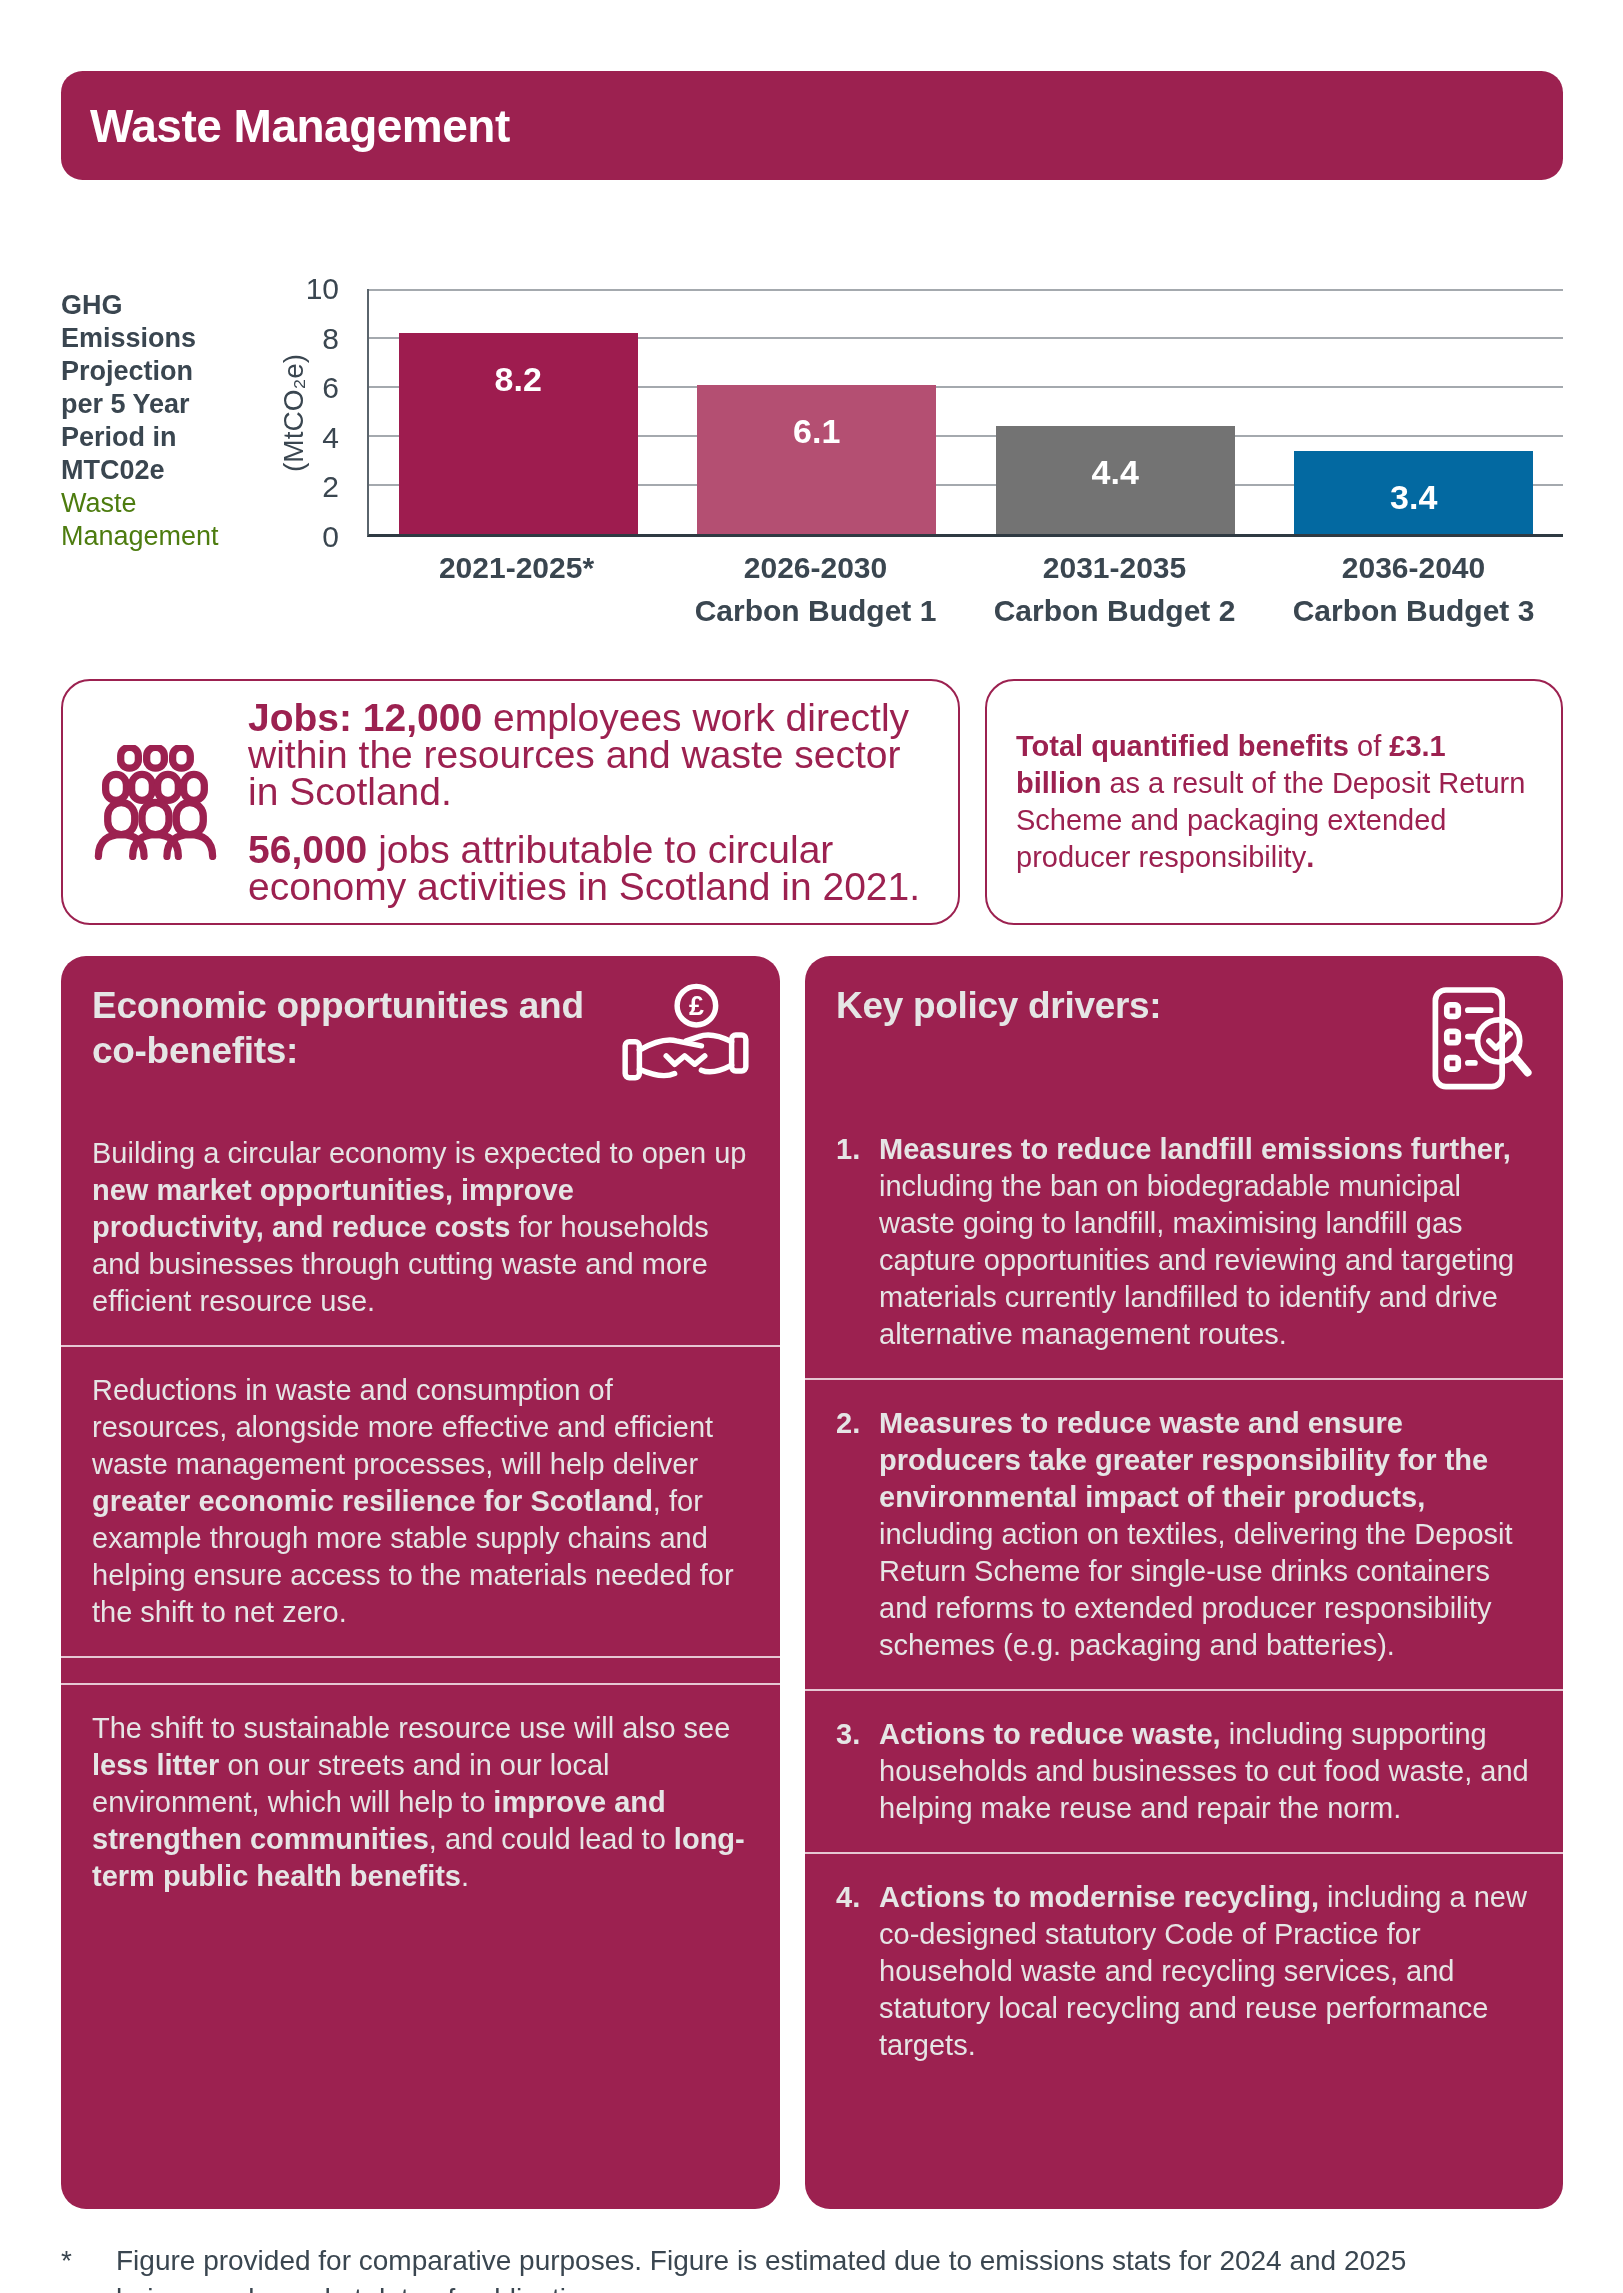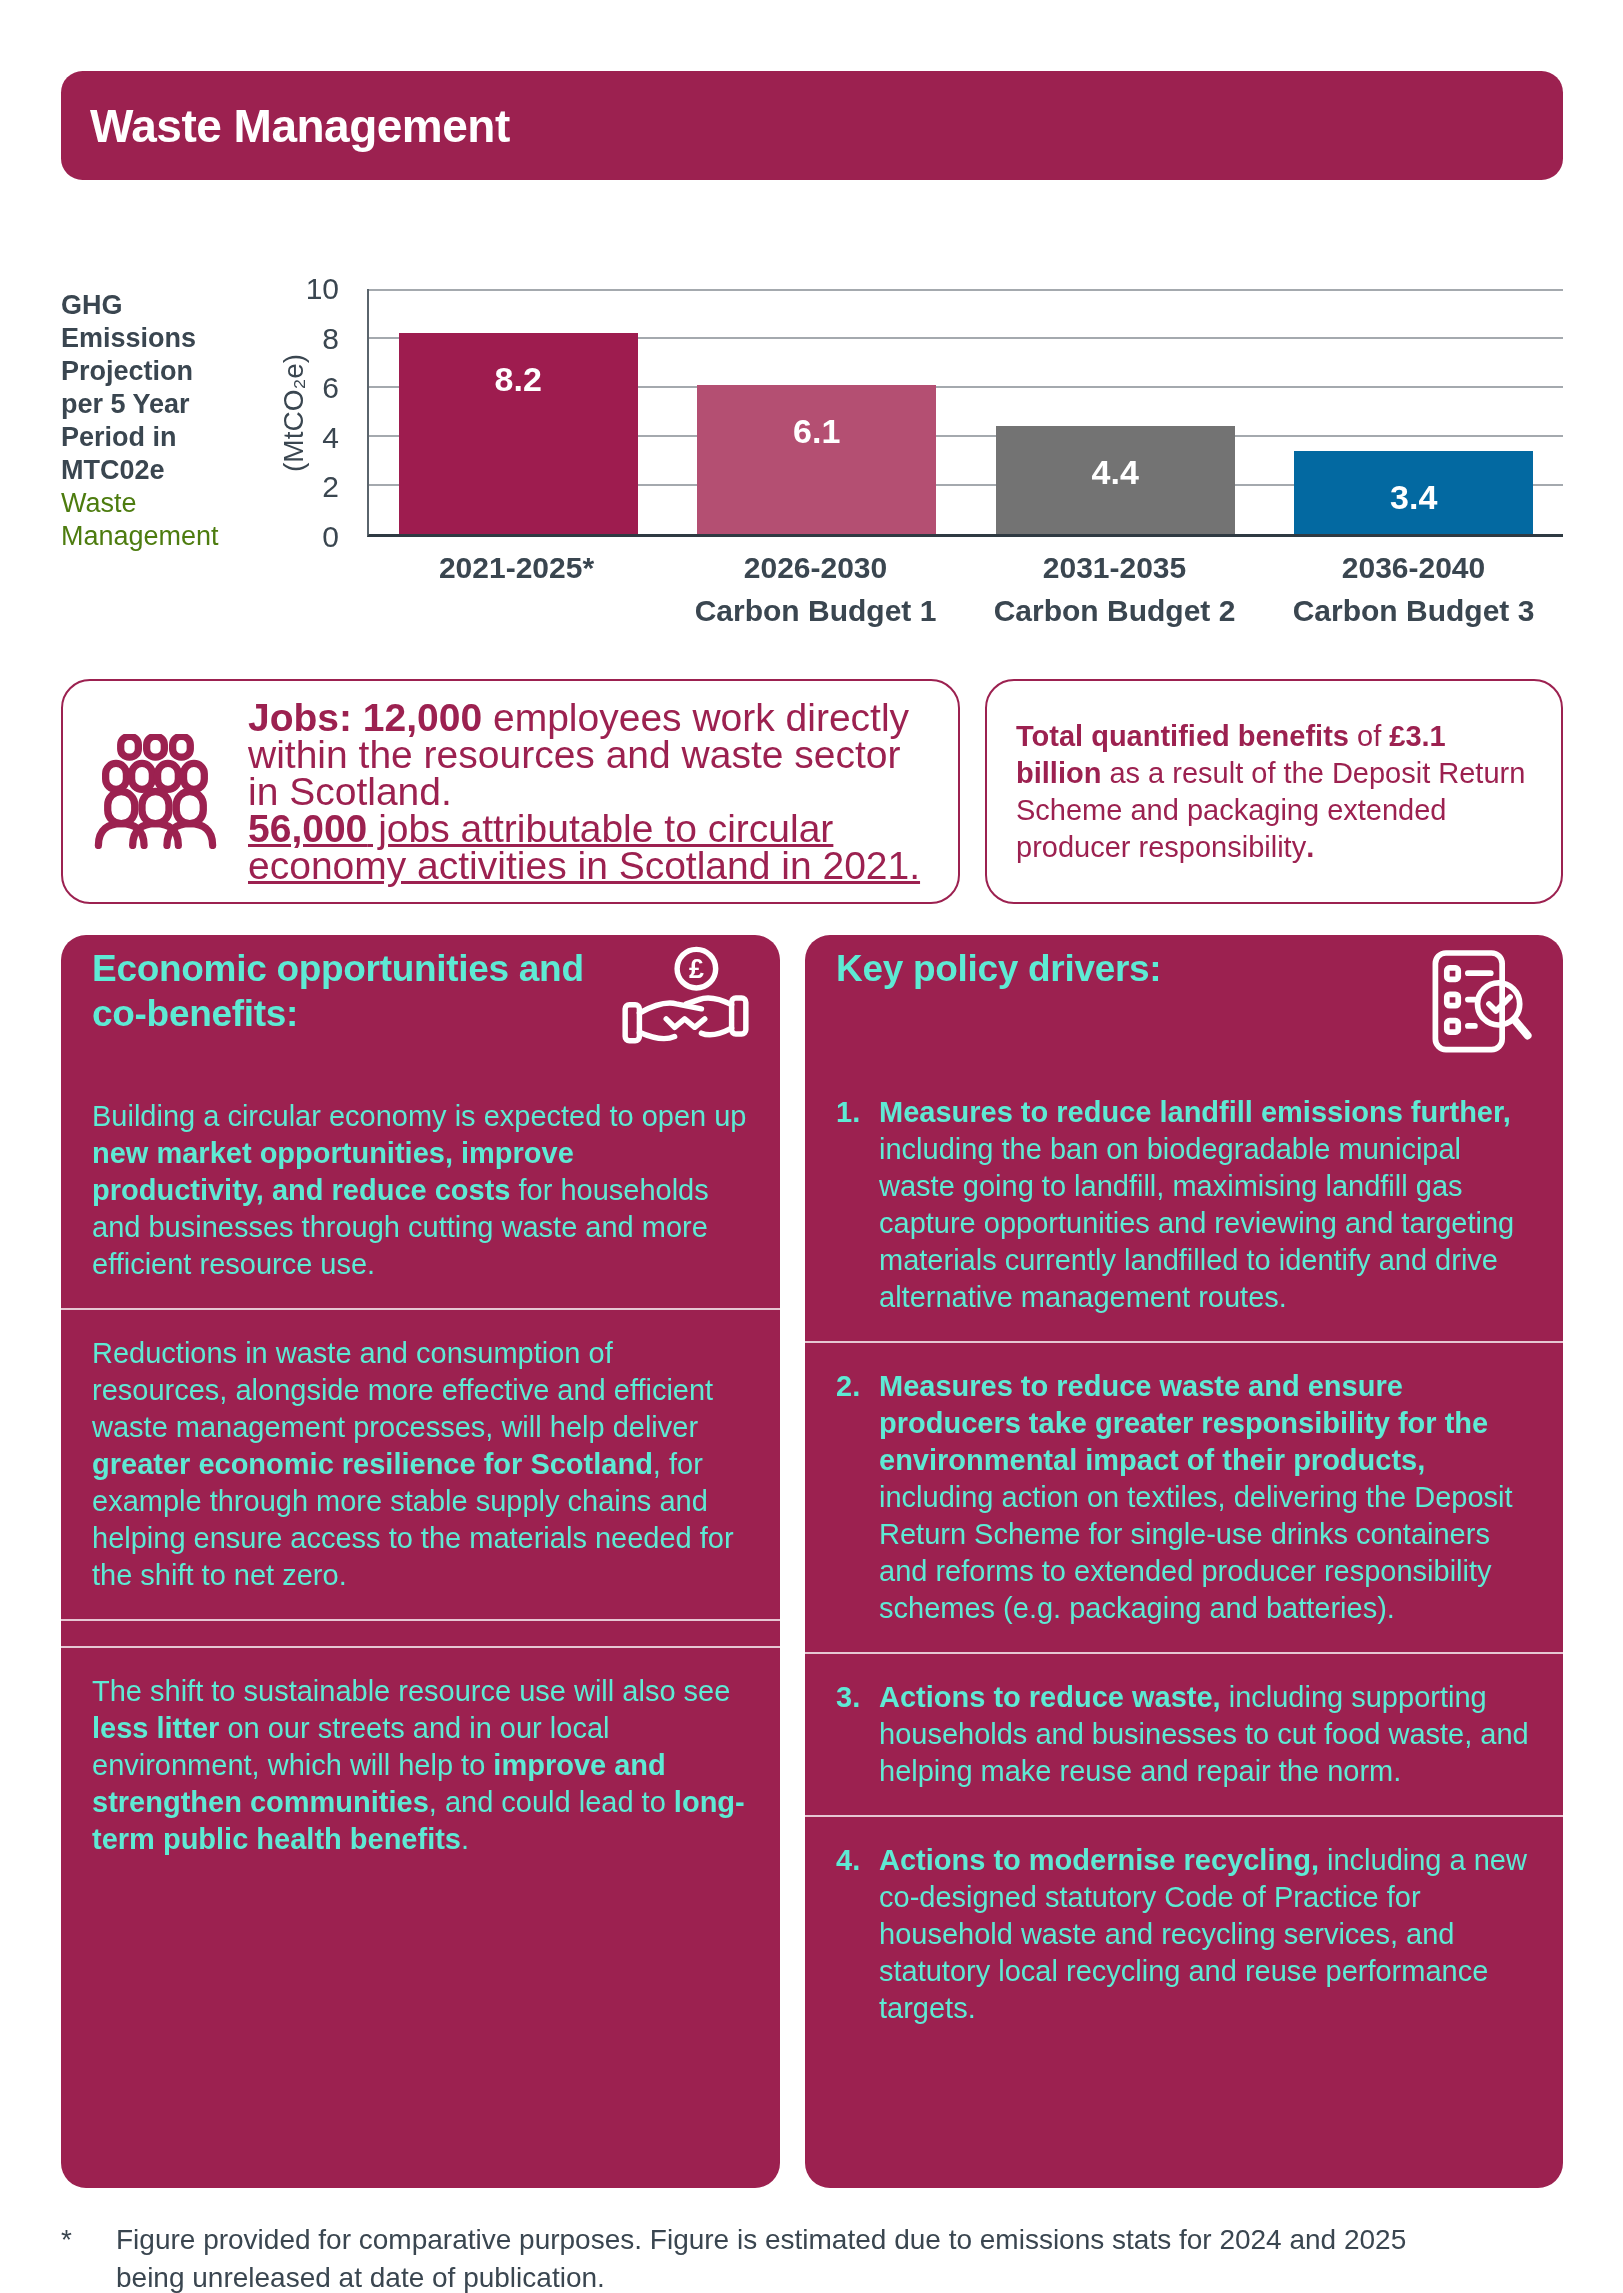--- a/index.html
+++ b/index.html
@@ -79,7 +79,7 @@
   .info-box.jobs { flex:0 0 899px; padding:17.6px 25px; gap:25px; }
   .info-box.benefits { flex:1; padding:17.6px 29px; }
   .info-text p { font-size:39px; line-height:37px; }
-  .info-text p + p { margin-top:0;text-decoration:underline; }
+  .info-text p + p { margin-top:21px; }
   .info-box.benefits p { font-size:29px; line-height:37px; }
   .info-box b { font-weight:bold; }
   .jobs-icon { flex:0 0 135px; }

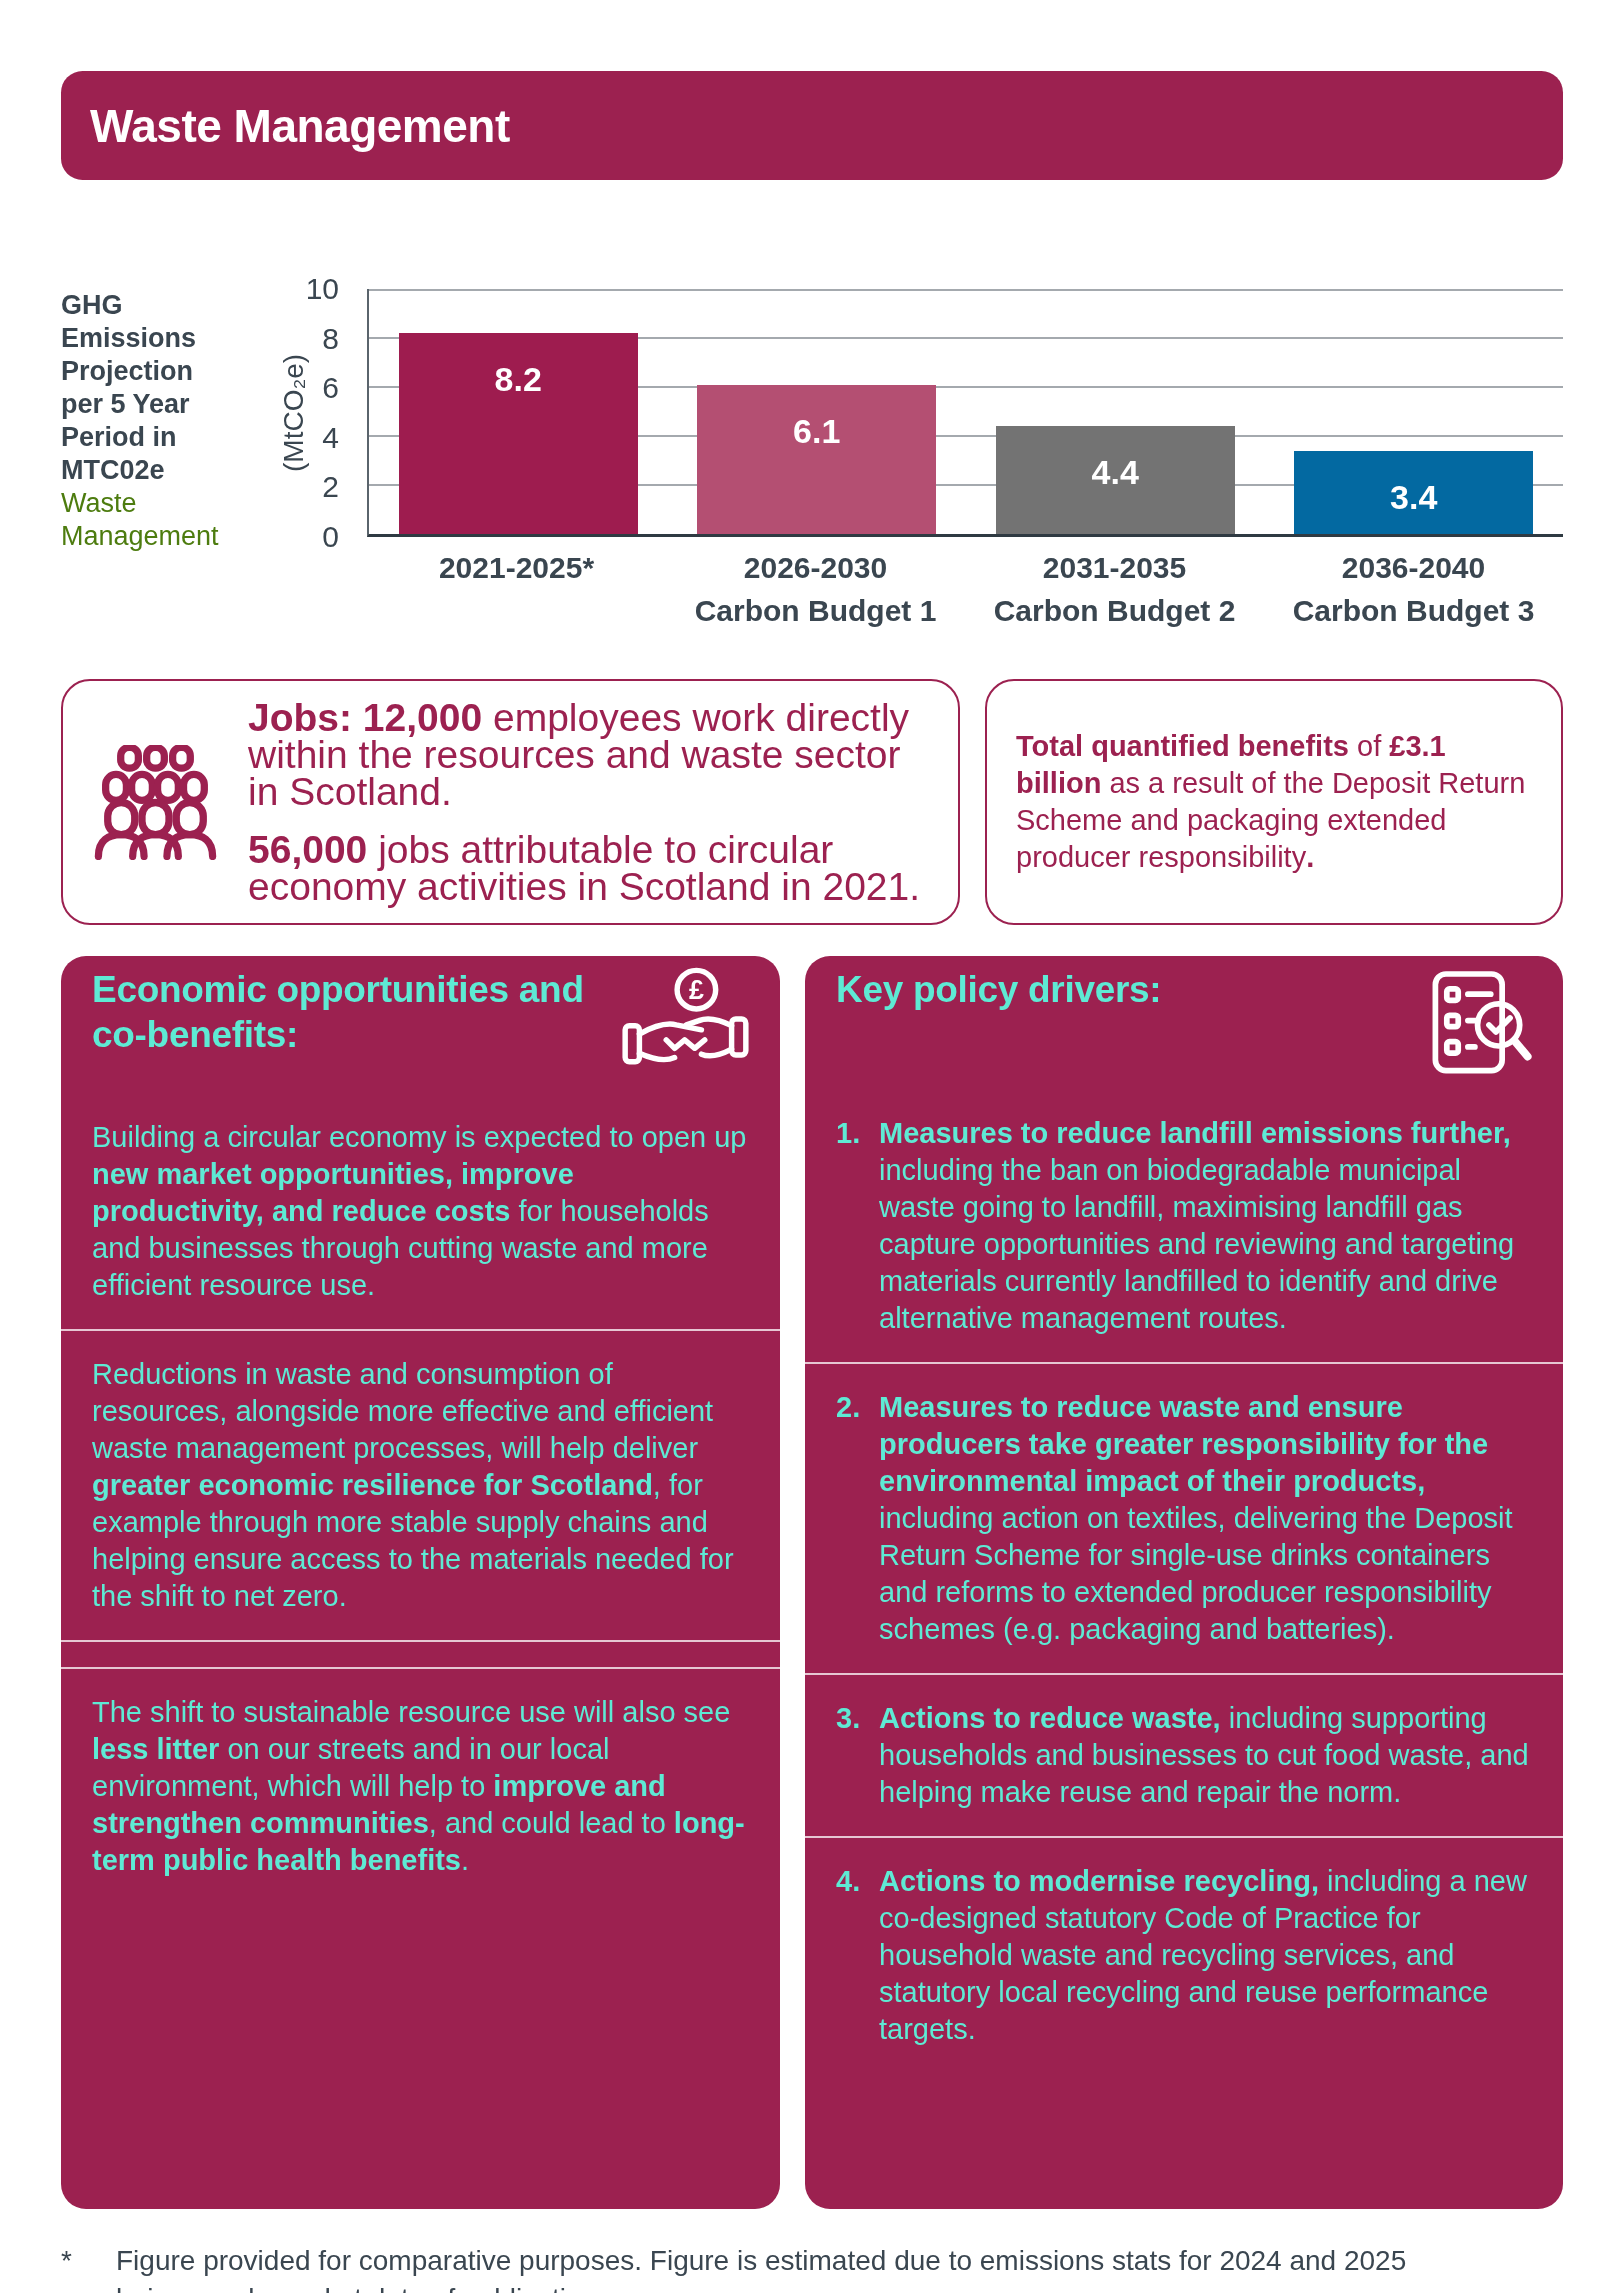--- a/index.html
+++ b/index.html
@@ -87,8 +87,8 @@
   
   .panels-row { display:flex; gap:25px; margin-top:31px; align-items:stretch; }
   .panel {
-    background:#9C2150; border-radius:25px; color:#5eead4;
-    padding:11px 31px 35px 31px; min-height:1253px;
+    background:#9C2150; border-radius:25px; color:#e5e5e5;
+    padding:27px 31px 35px 31px; min-height:1253px;
   }
   .panel.econ { flex:0 0 719px; }
   .panel.policy { flex:1; }

